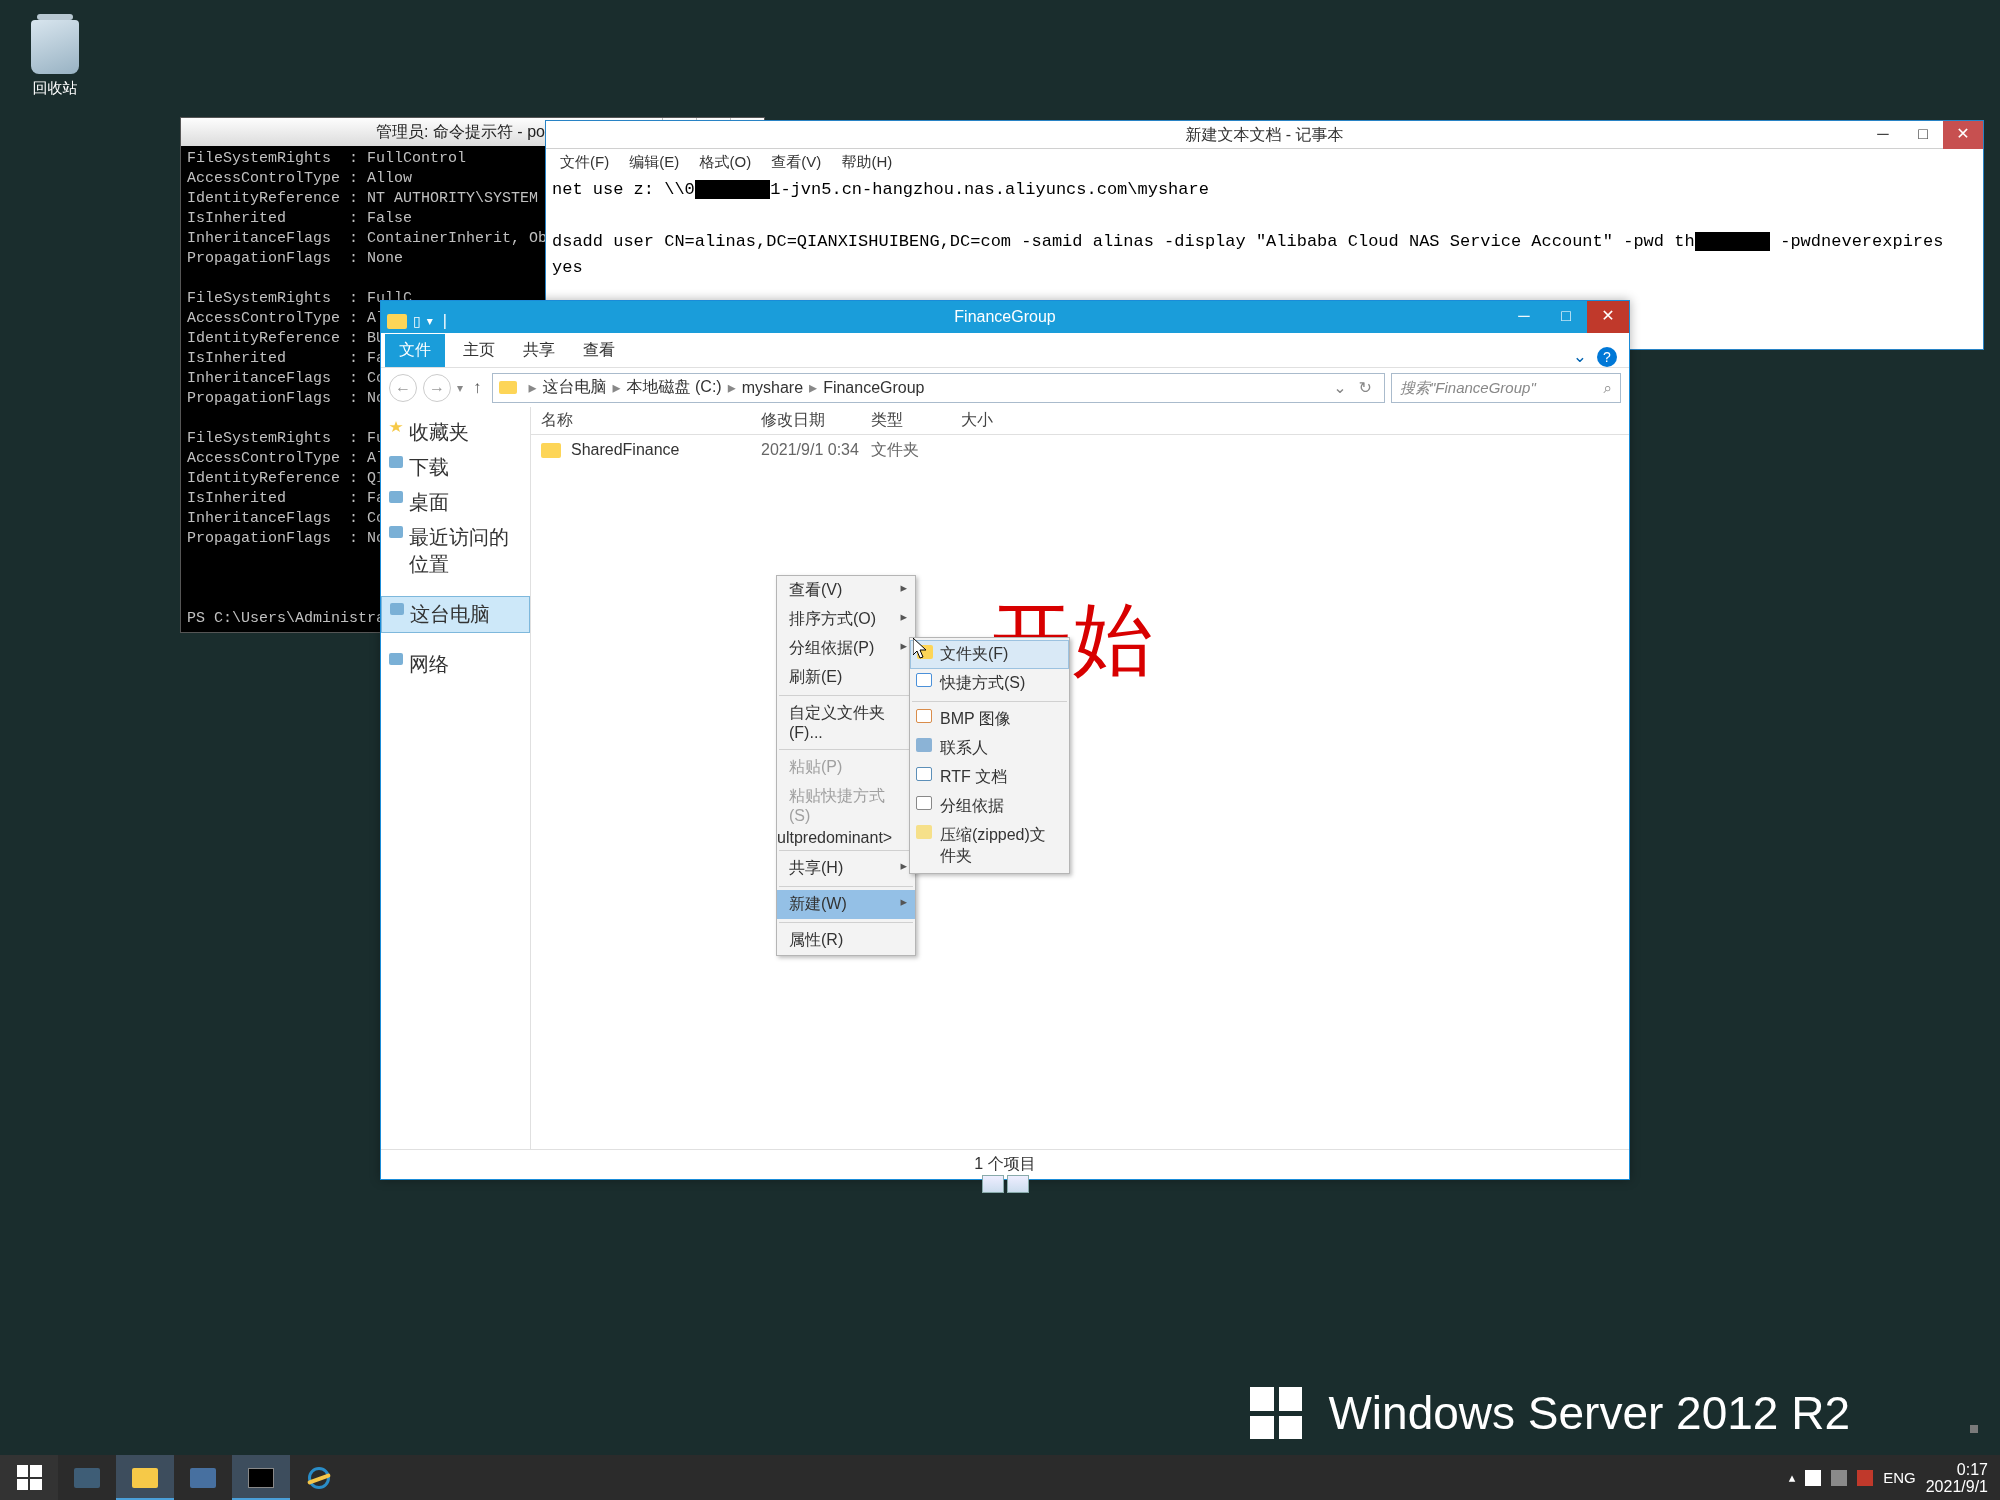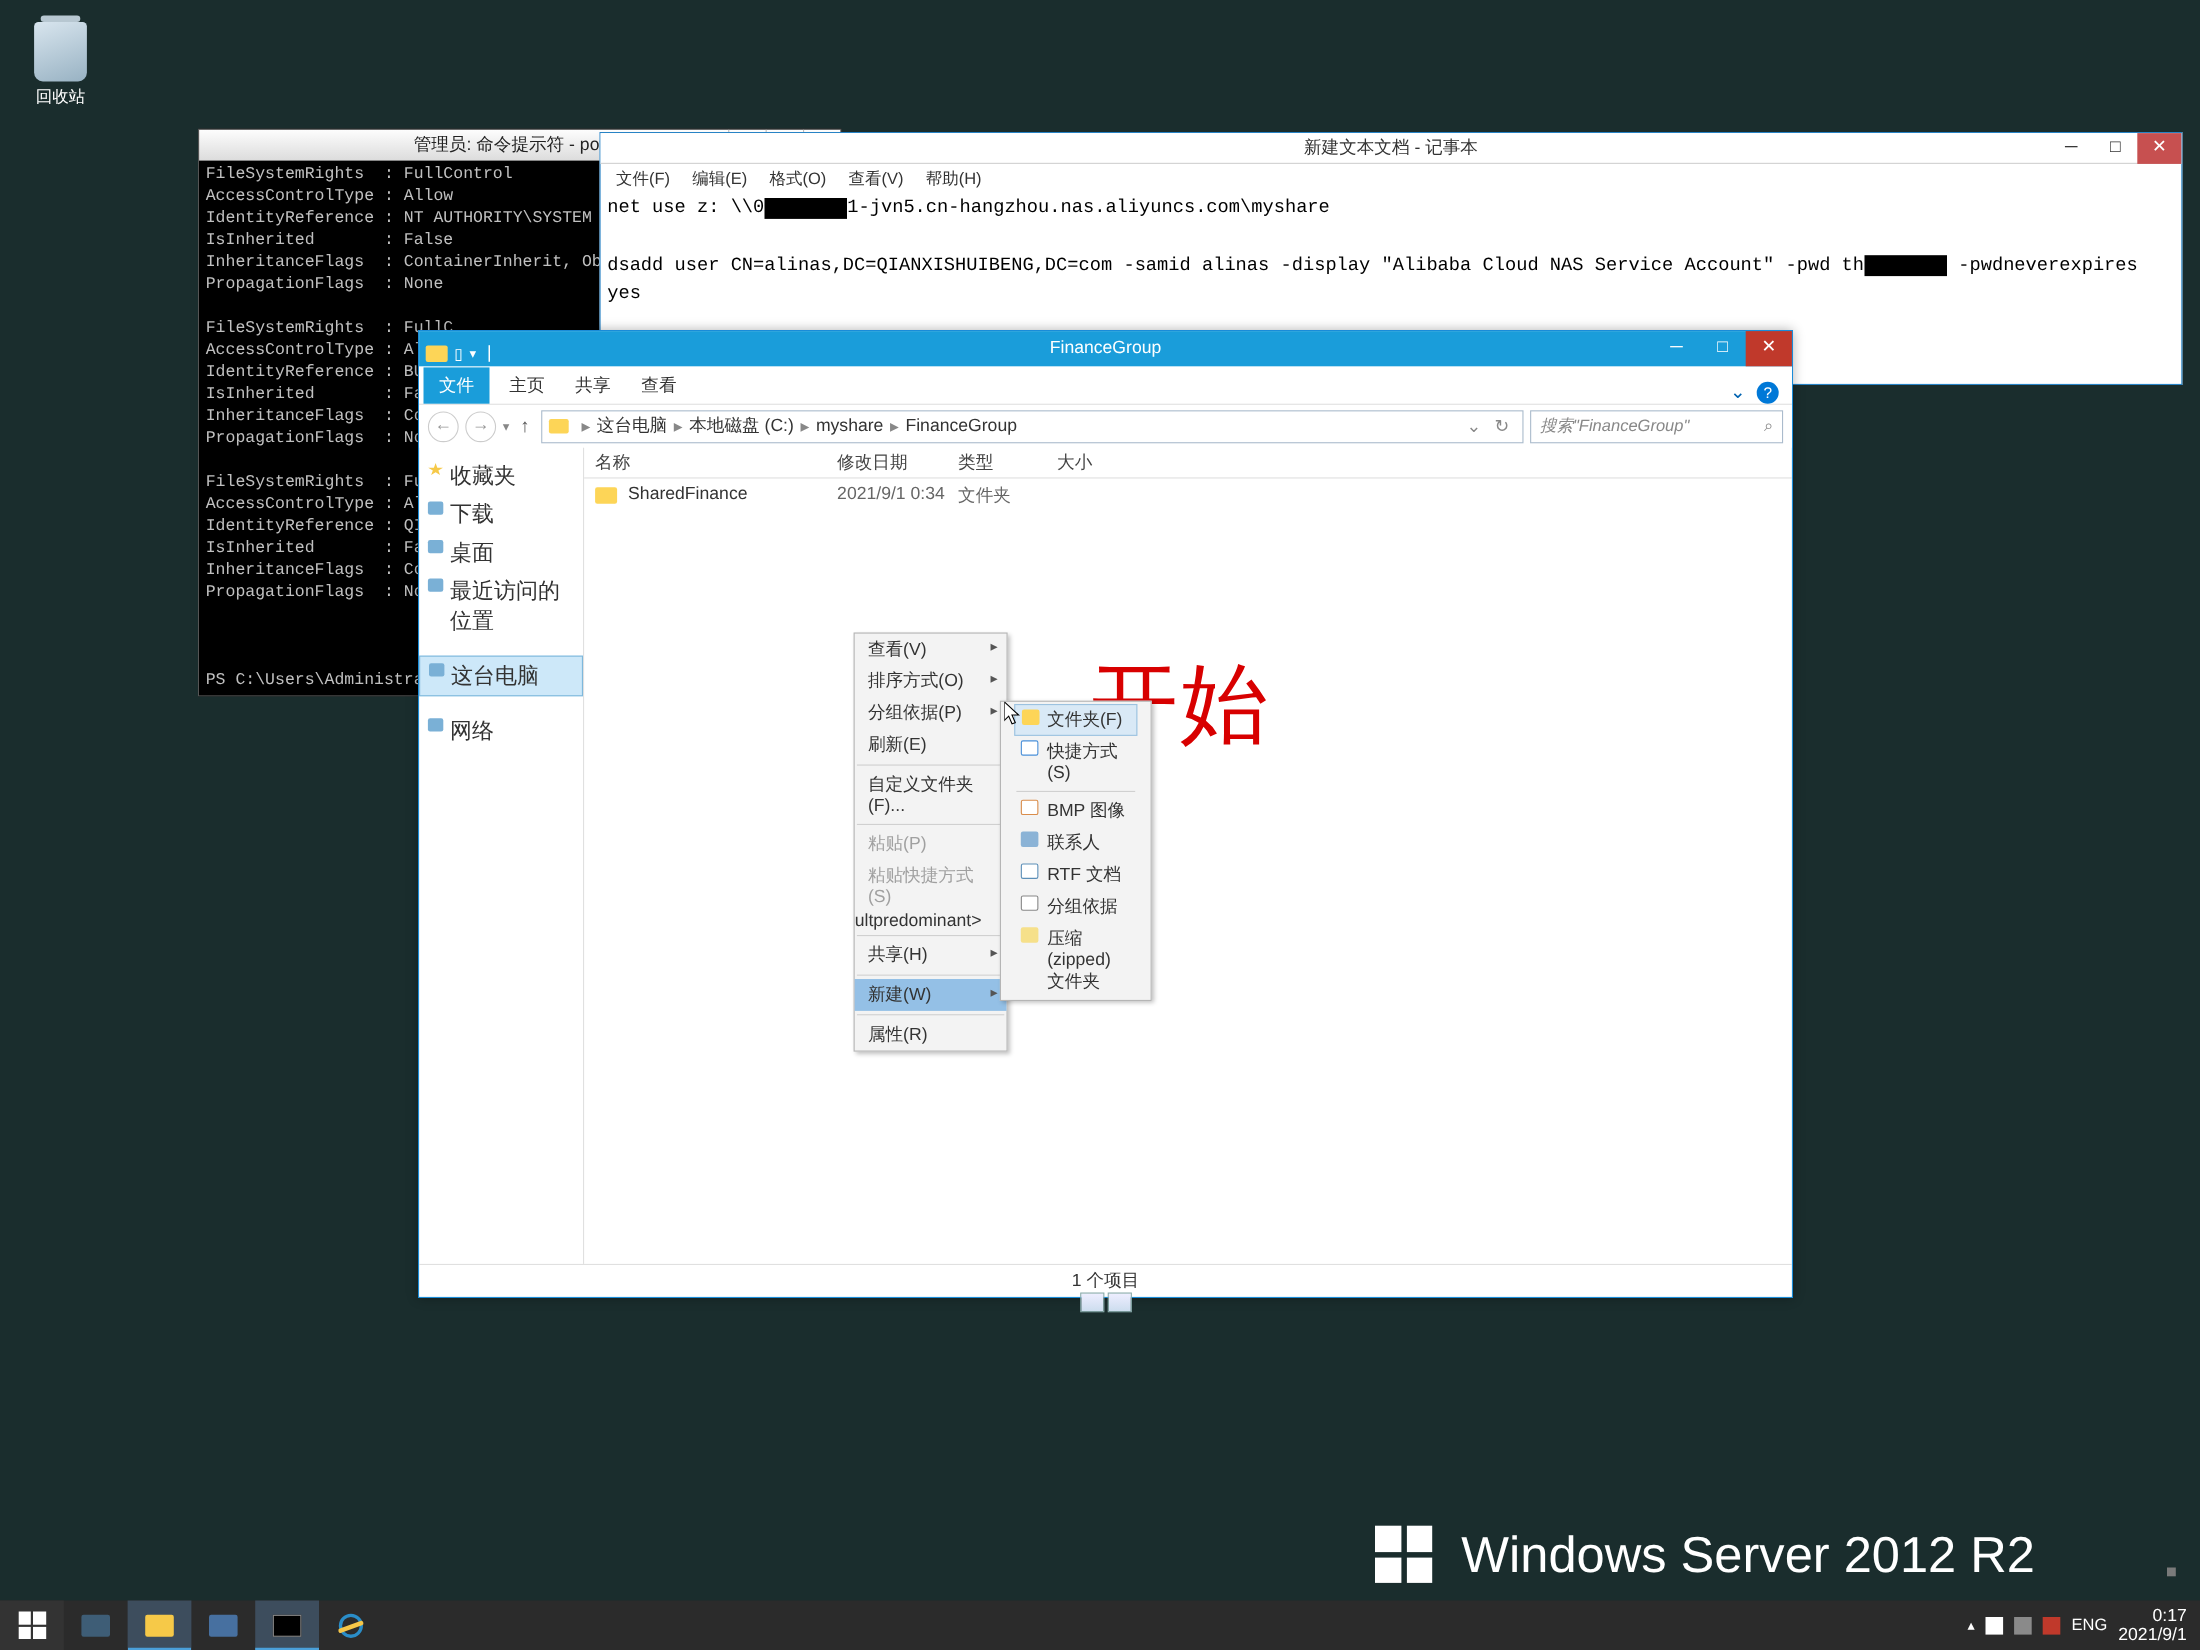--- a/index.html
+++ b/index.html
@@ -74,7 +74,7 @@
   .ctx-item.hover { background:#94c0e6; }
   .ctx-sep { height:1px; background:#d0d0d0; margin:3px 2px; }
 
-  .submenu { position:absolute; top:230px; left:378px; width:138px; background:#f3f3f3; border:1px solid #b5b5b5; font-size:16px; color:#333; box-shadow:2px 2px 4px rgba(0,0,0,0.25); padding:2px 12px; }
+  .submenu { position:absolute; top:230px; left:378px; width:161px; background:#f3f3f3; border:1px solid #b5b5b5; font-size:16px; color:#333; box-shadow:2px 2px 4px rgba(0,0,0,0.25); padding:2px 0; }
   .sub-item { padding:4px 10px 4px 30px; cursor:pointer; position:relative; }
   .sub-item.hover { background:#d9e9f6; border:1px solid #9cc2e0; padding:3px 9px 3px 29px; }
   .sub-item .ico { position:absolute; left:6px; top:4px; width:16px; height:14px; background:#fdd557; border-radius:2px; }

